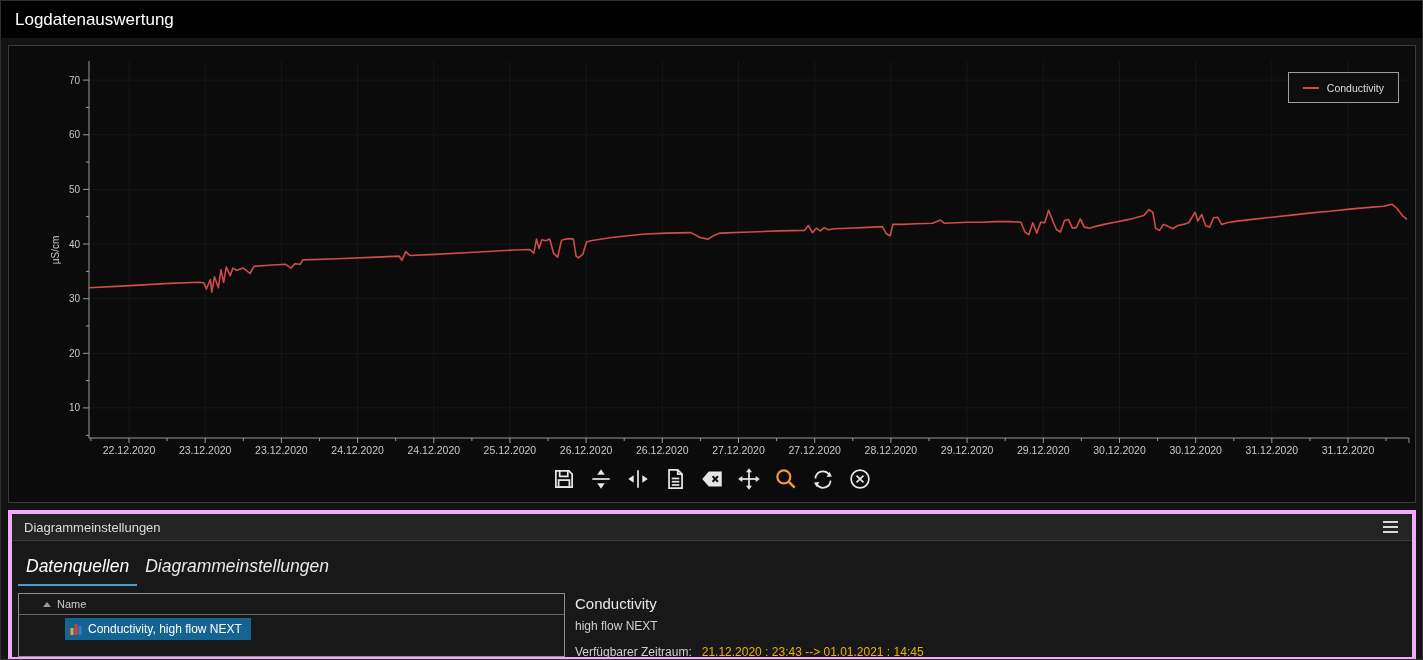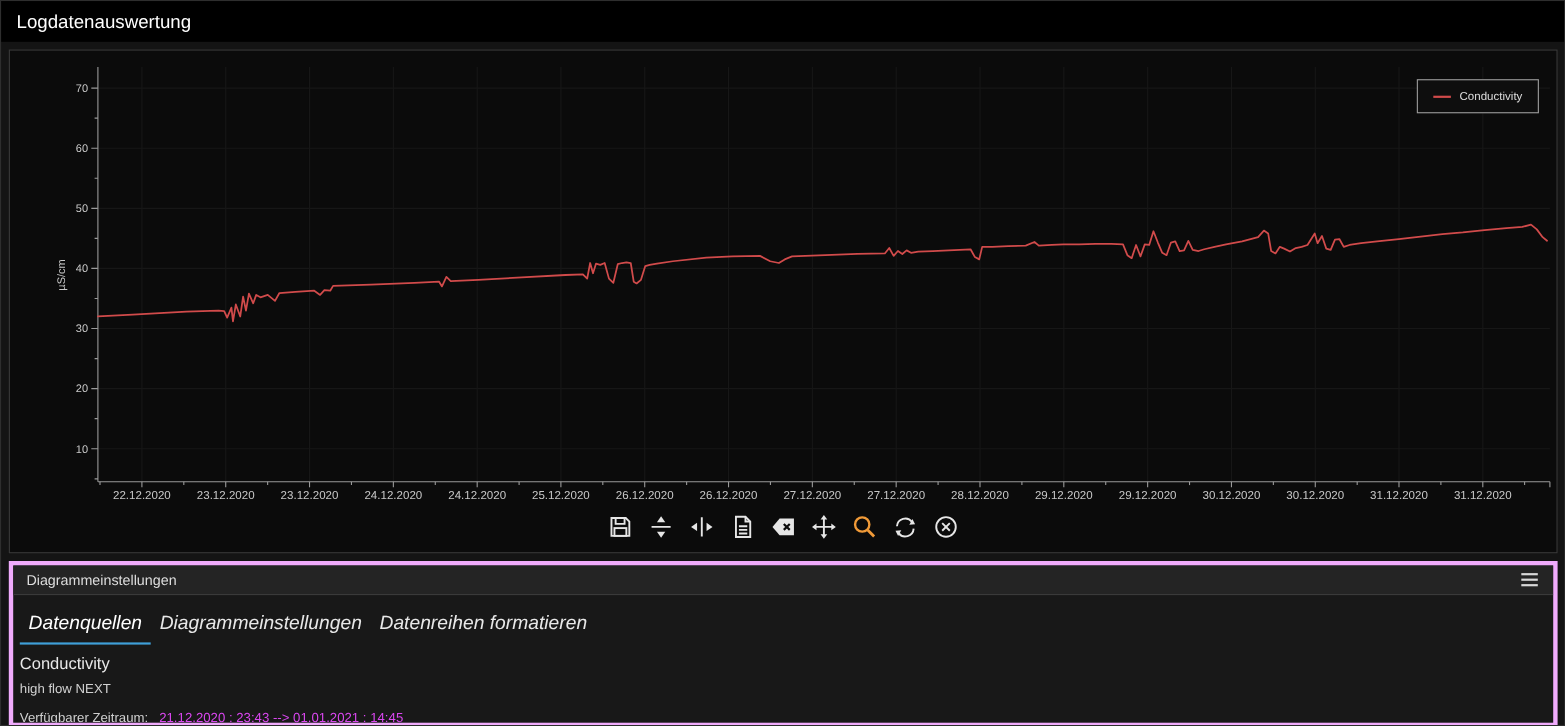--- a/index.html
+++ b/index.html
@@ -257,7 +257,6 @@
     <div class="tabs">
       <div class="tab active">Datenquellen</div>
       <div class="tab">Diagrammeinstellungen</div>
-      <div class="tab">Datenreihen formatieren</div>
     </div>
 
     <div class="settings-content">

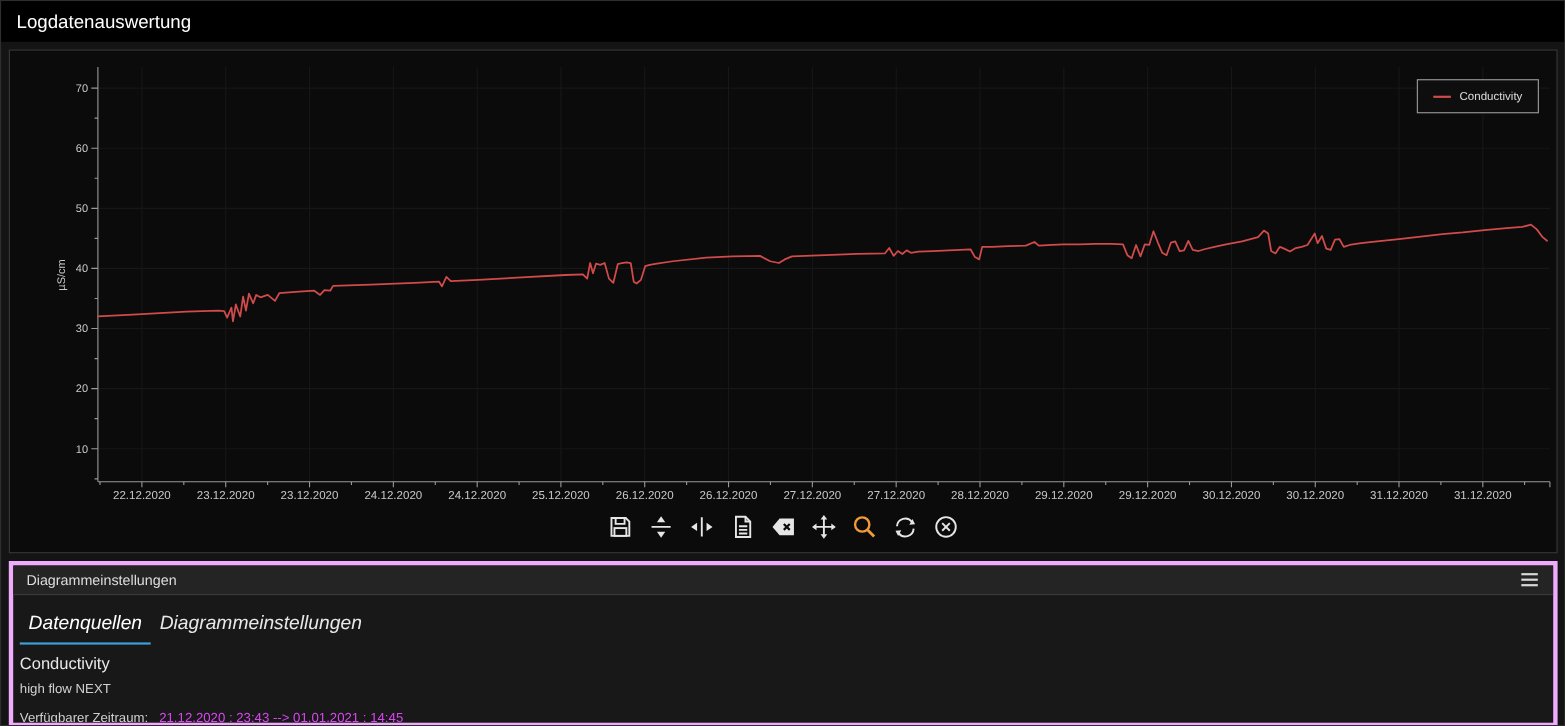--- a/index.html
+++ b/index.html
@@ -260,6 +260,22 @@
     </div>
 
     <div class="settings-content">
+      <div class="source-list">
+        <div class="list-header">
+          <span class="sort-arrow"></span>
+          <span>Name</span>
+        </div>
+        <div class="list-item">
+          <span class="selection">
+            <svg width="14" height="14" viewBox="0 0 14 14">
+              <rect x="1.5" y="6" width="3" height="7" fill="#e3a92f"></rect>
+              <rect x="5.5" y="2" width="3" height="11" fill="#d24040"></rect>
+              <rect x="9.5" y="4" width="3" height="9" fill="#3f78c8"></rect>
+            </svg>
+            <span>Conductivity, high flow NEXT</span>
+          </span>
+        </div>
+      </div>
 
       <div class="details">
         <div class="details-title">Conductivity</div>

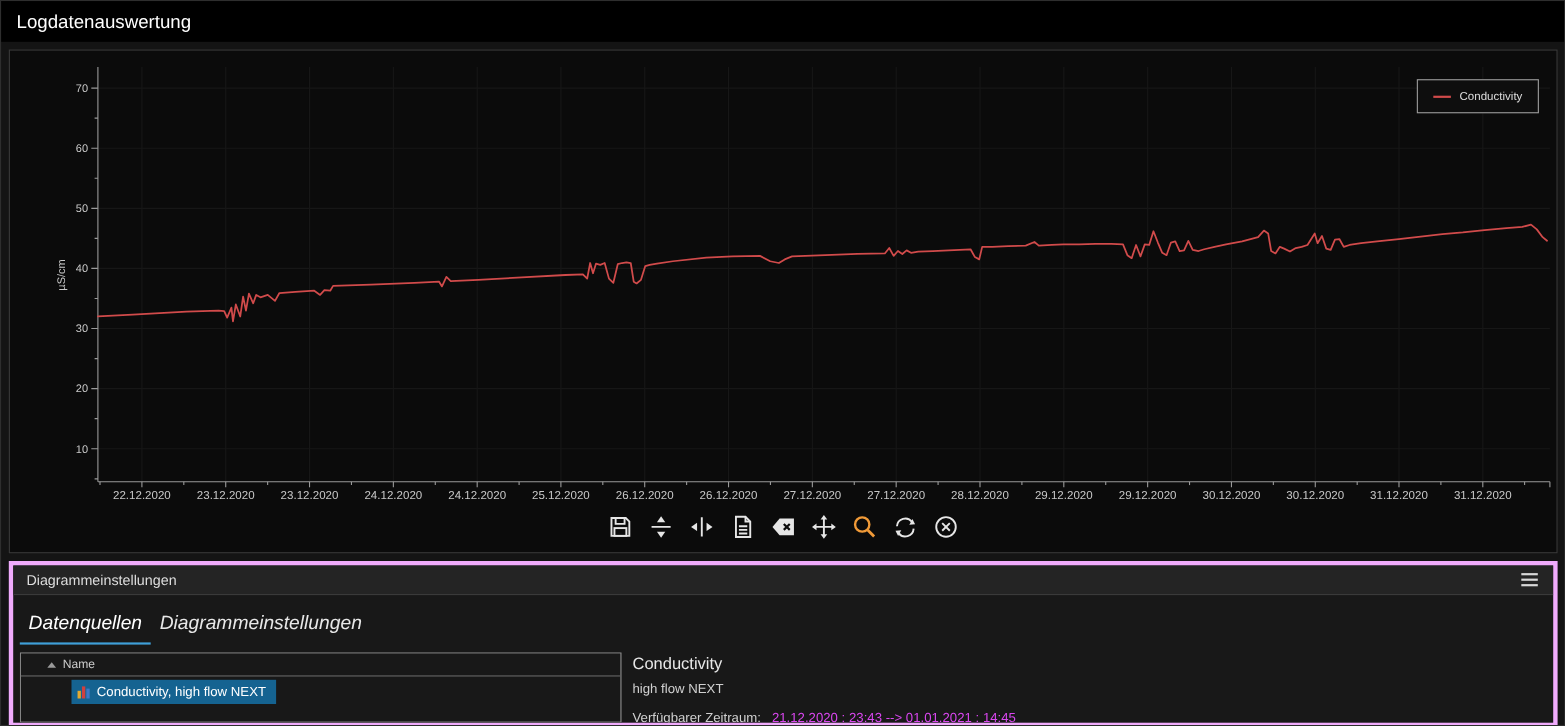--- a/index.html
+++ b/index.html
@@ -52,7 +52,7 @@
   .details-title { font-size:15px; color:#e8e8e8; margin-bottom:7px; }
   .details-subtitle { font-size:12px; margin-bottom:12px; }
   .details-range { font-size:12px; }
-  .details-range .range-value { color:#d946ef; margin-left:10px; }
+  .details-range .range-value { color:#eab308; margin-left:10px; }
 </style>
 </head>
 <body>

